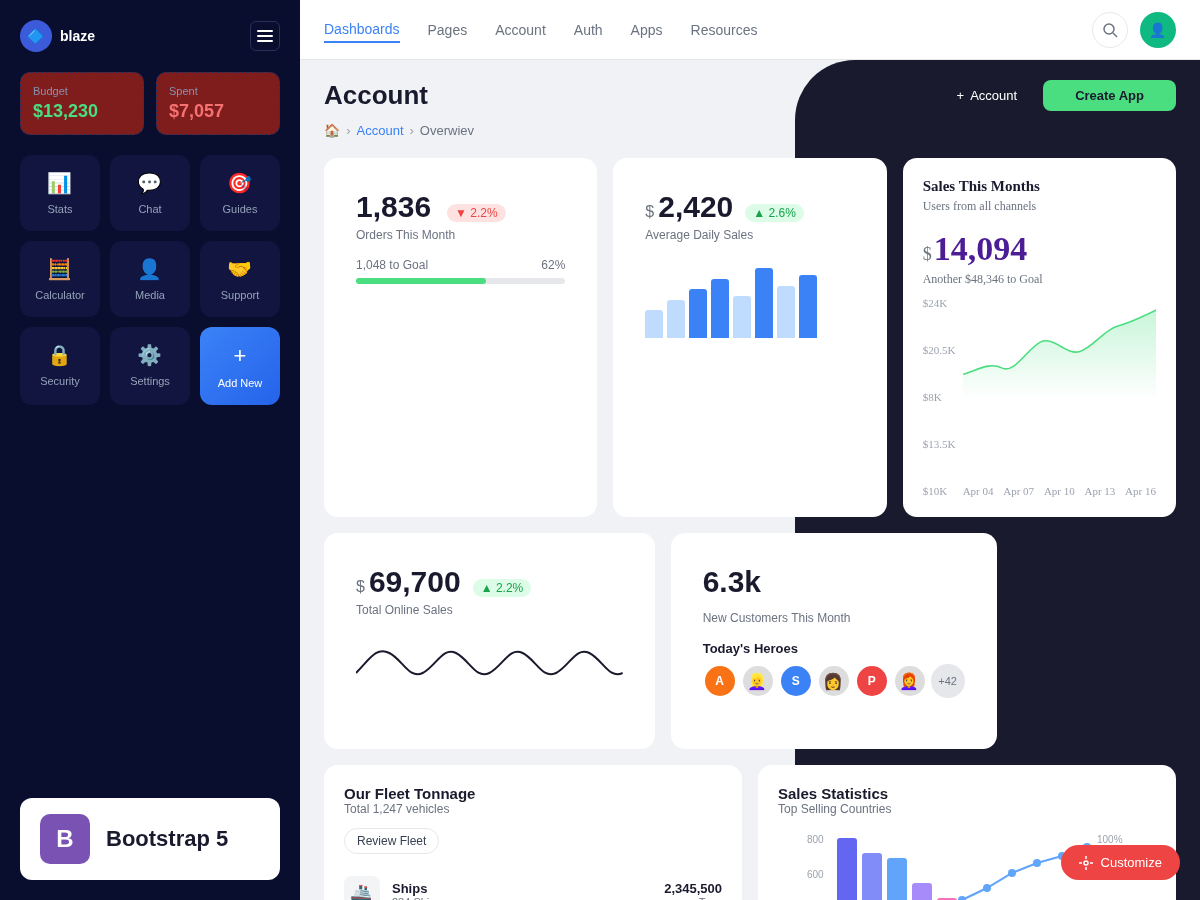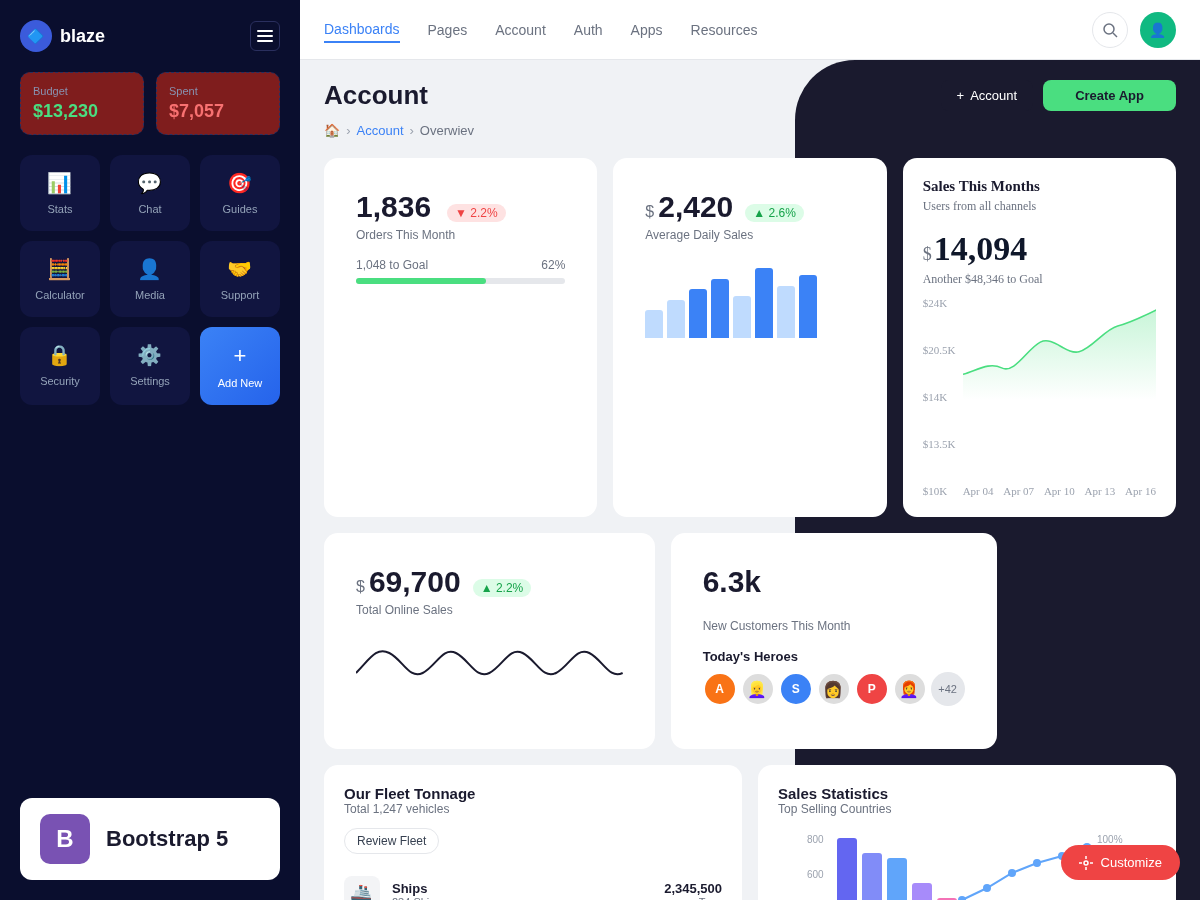--- a/index.html
+++ b/index.html
@@ -10,7 +10,7 @@
     .sidebar-header { display: flex; justify-content: space-between; align-items: center; }
     .logo { display: flex; align-items: center; gap: 8px; }
     .logo-icon { width: 32px; height: 32px; background: #3b5bdb; border-radius: 50%; display: flex; align-items: center; justify-content: center; font-size: 14px; }
-    .logo-text { font-size: 18px; font-weight: 600; color: white; }
+    .logo-text { font-size: 14px; font-weight: 600; color: white; }
     .header-icon { width: 30px; height: 30px; border: 1px solid #2a2f5e; border-radius: 6px; display: flex; align-items: center; justify-content: center; cursor: pointer; }
 
     .budget-row { display: flex; gap: 12px; }

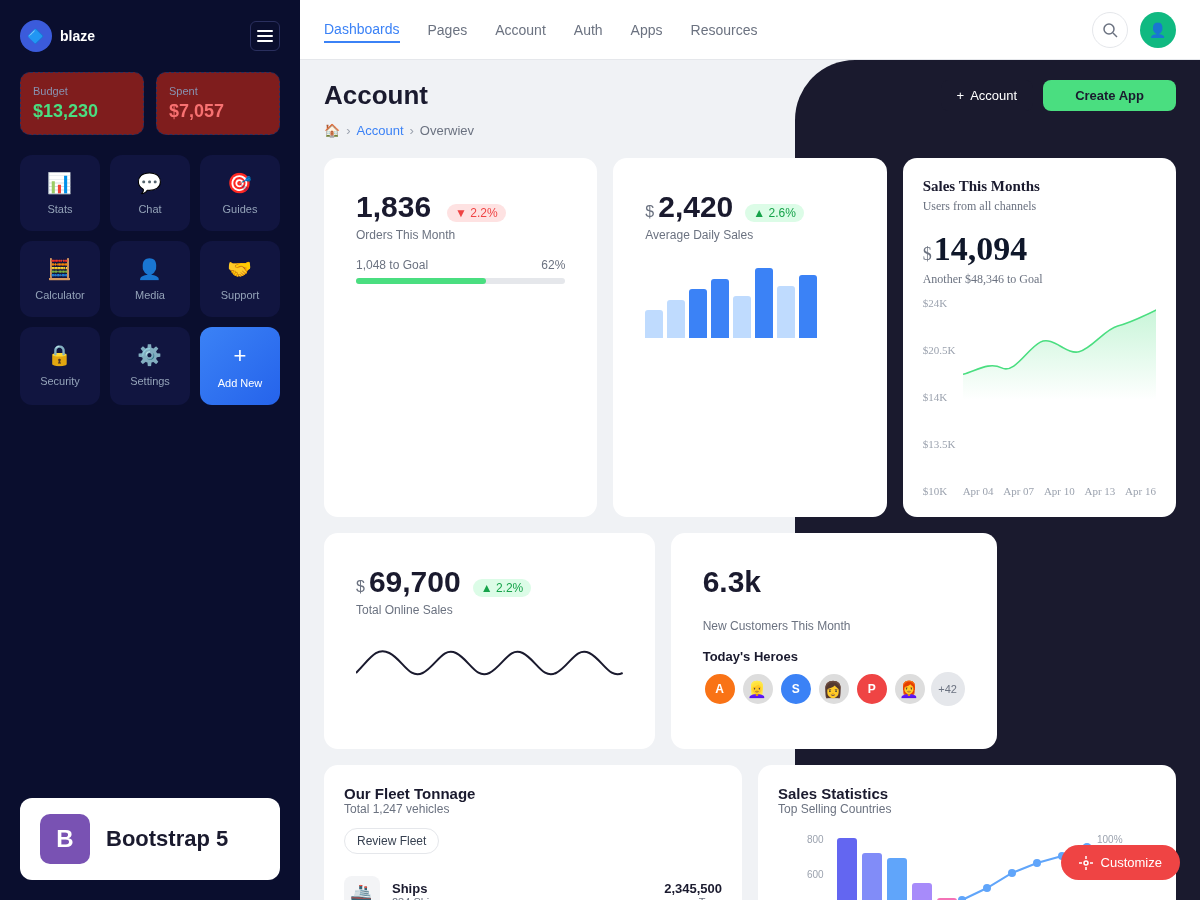--- a/index.html
+++ b/index.html
@@ -83,7 +83,7 @@
     .sales-card { background: white; border-radius: 14px; padding: 20px; }
     .sales-title { font-size: 15px; font-weight: 600; color: #1a1a2e; margin-bottom: 4px; }
     .sales-sub { font-size: 12px; color: #6b7280; margin-bottom: 16px; }
-    .sales-big { font-size: 34px; font-weight: 700; color: #0f172a; }
+    .sales-big { font-size: 34px; font-weight: 700; color: #4c1d95; }
     .sales-note { font-size: 12px; color: #6b7280; margin-top: 4px; }
 
     

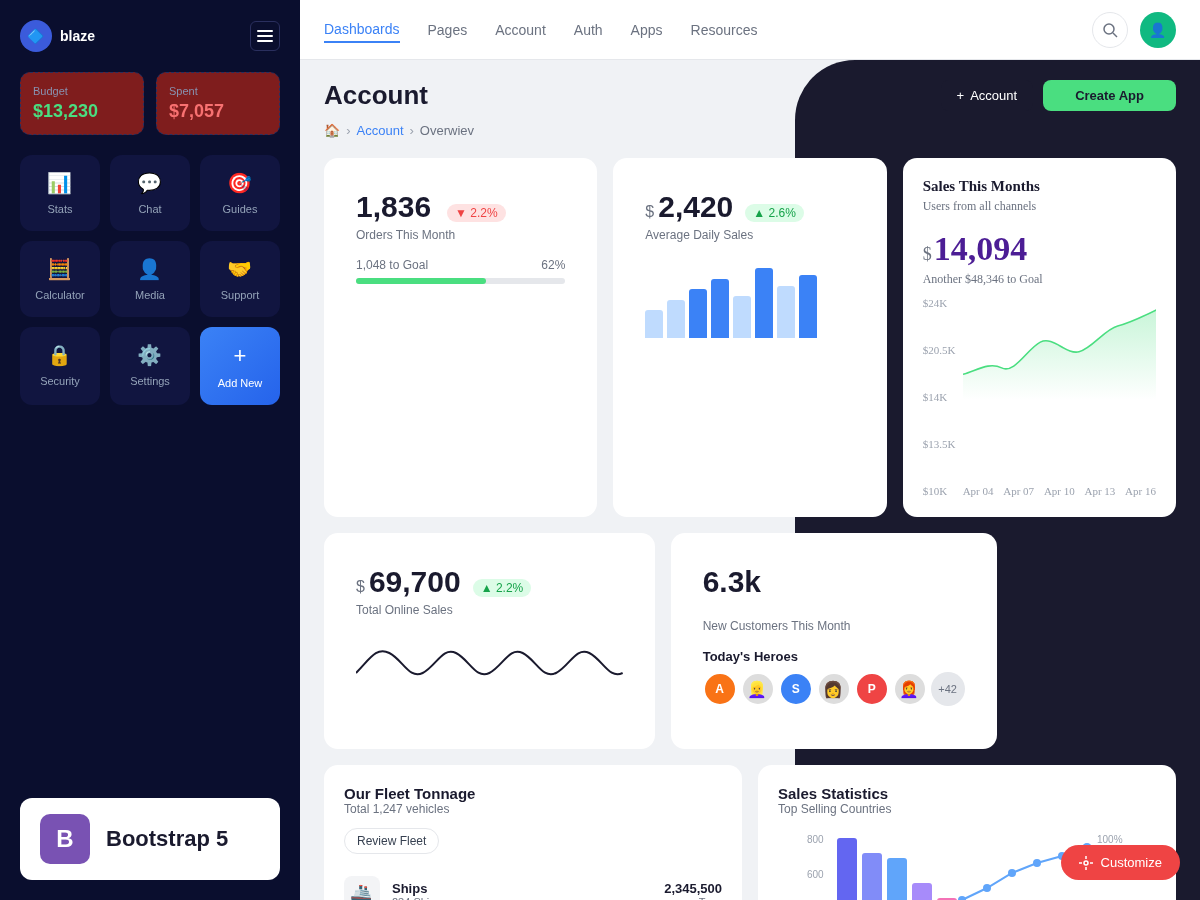--- a/index.html
+++ b/index.html
@@ -297,7 +297,7 @@
           <div class="line-chart-labels">
             <span>$24K</span>
             <span>$20.5K</span>
-            <span>$14K</span>
+            <span>$8K</span>
             <span>$13.5K</span>
             <span>$10K</span>
           </div>

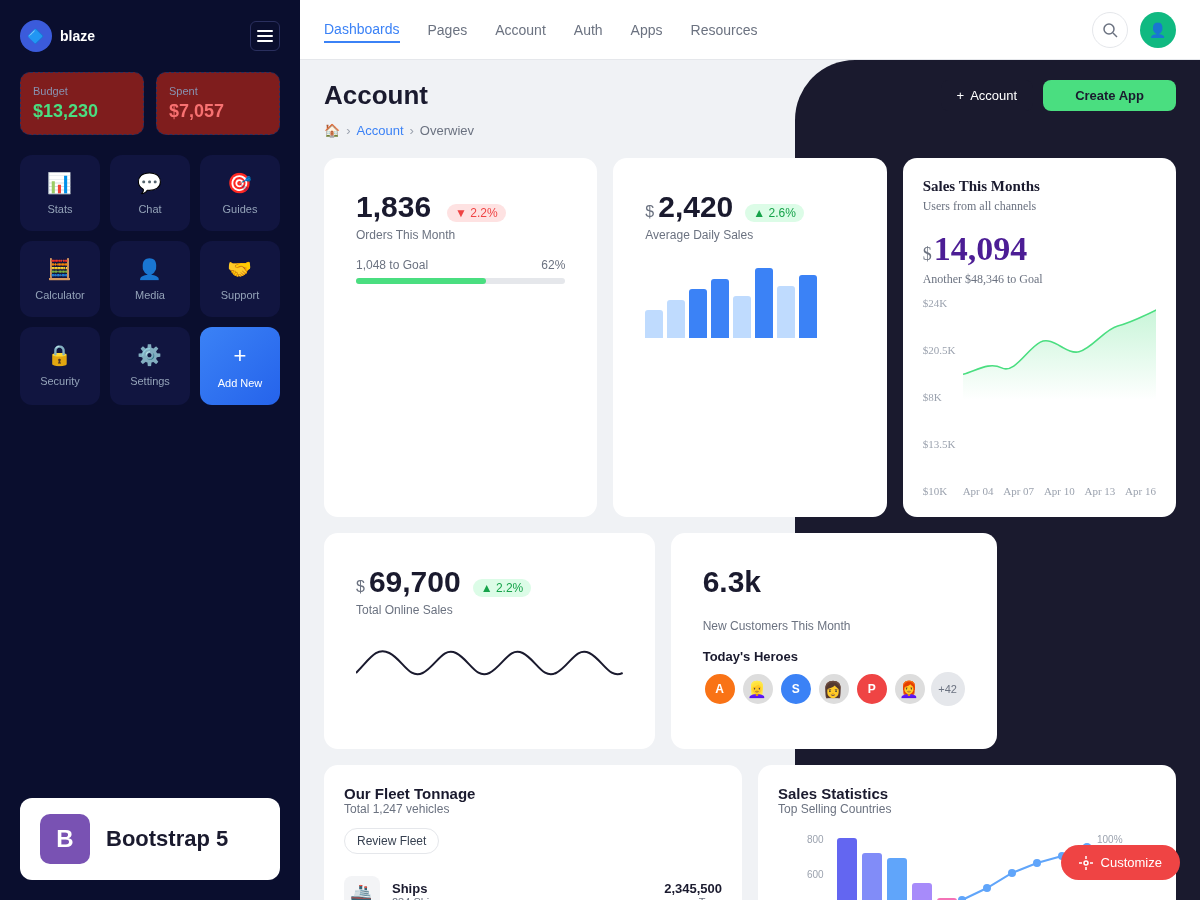--- a/index.html
+++ b/index.html
@@ -338,7 +338,7 @@
       </div>
 
       <div class="stat-card">
-        <div style="display:flex;align-items:center;gap:4px;margin-bottom:20px">
+        <div style="display:flex;align-items:center;gap:4px;margin-bottom:12px">
           <span class="stat-number">6.3k</span>
         </div>
         <div class="stat-label">New Customers This Month</div>

